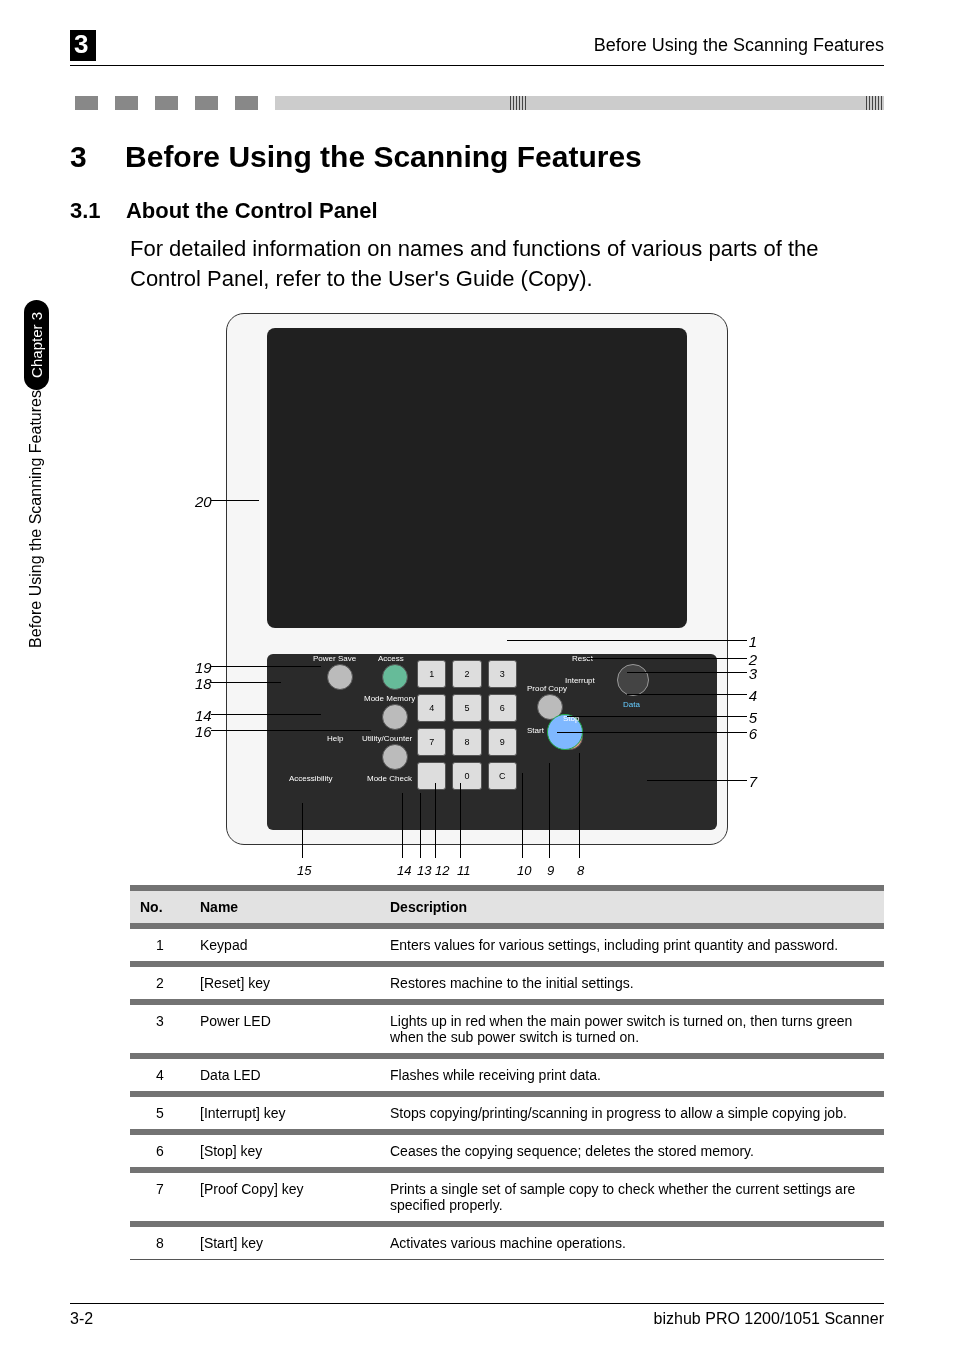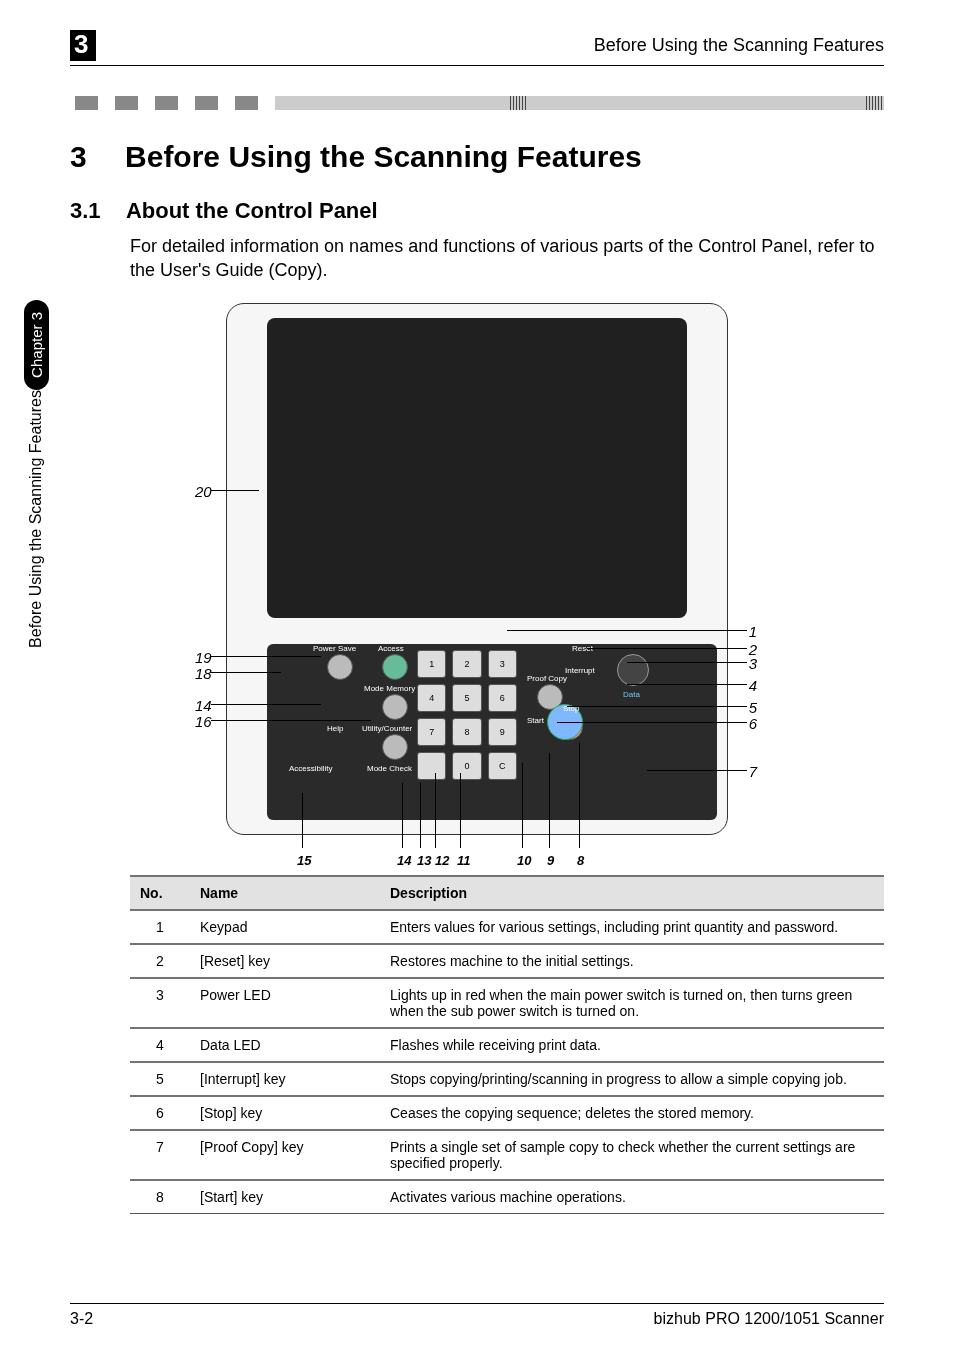--- a/index.html
+++ b/index.html
@@ -102,7 +102,7 @@
   }
   h2.section .num { margin-right: 20px; }
   p.body {
-    font-size: 18px;
+    font-size: 22px;
     line-height: 1.35;
     margin: 0 0 20px 60px;
   }

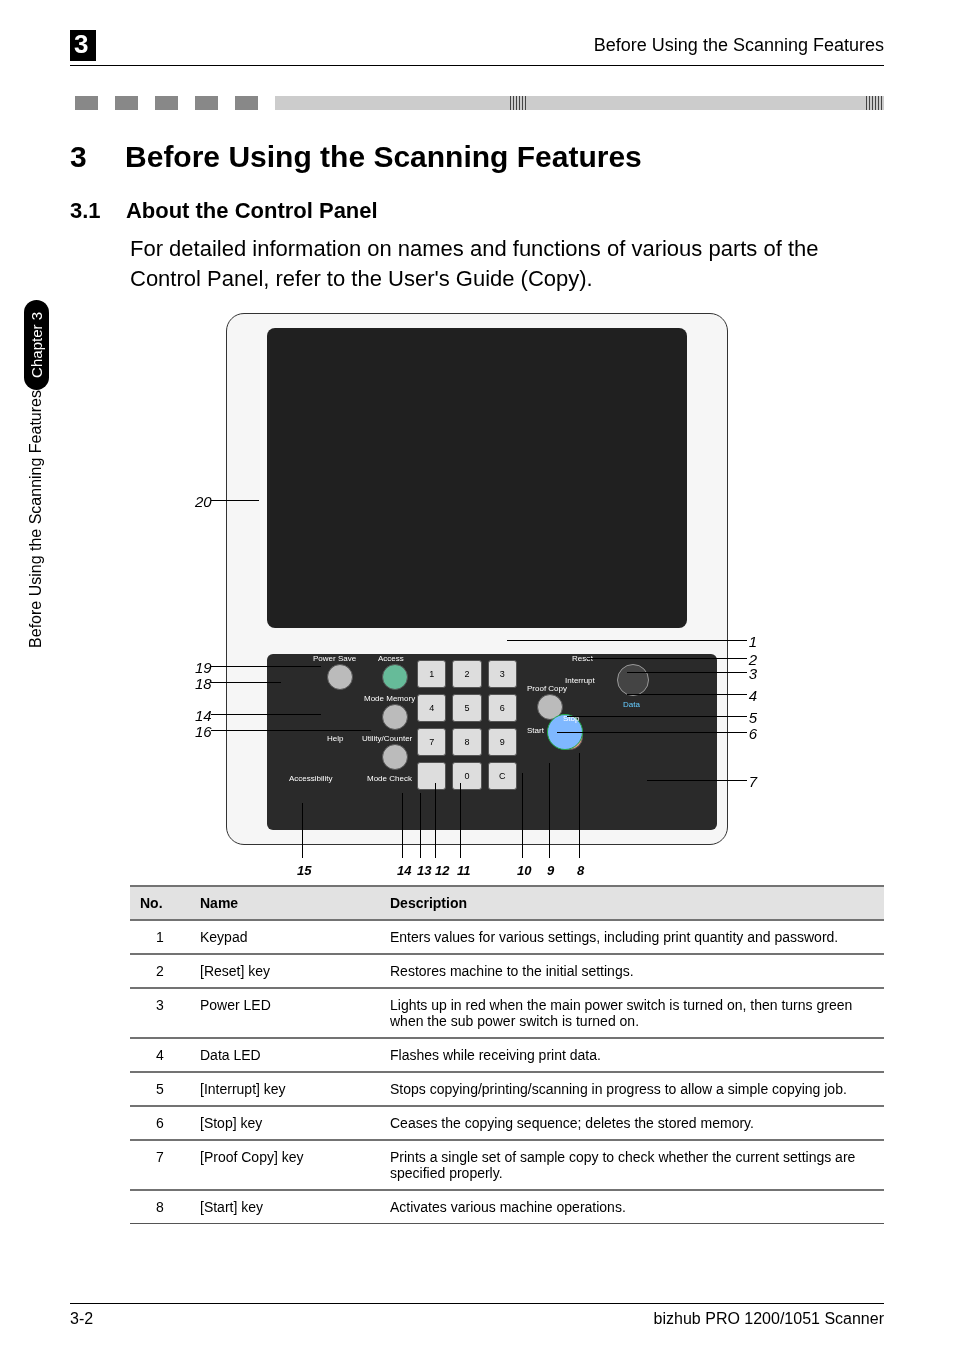--- a/index.html
+++ b/index.html
@@ -188,7 +188,7 @@
     top: 550px;
     height: 20px;
     font-size: 13px;
-    font-weight: bold;
+    font-weight: normal;
     font-style: italic;
   }
 

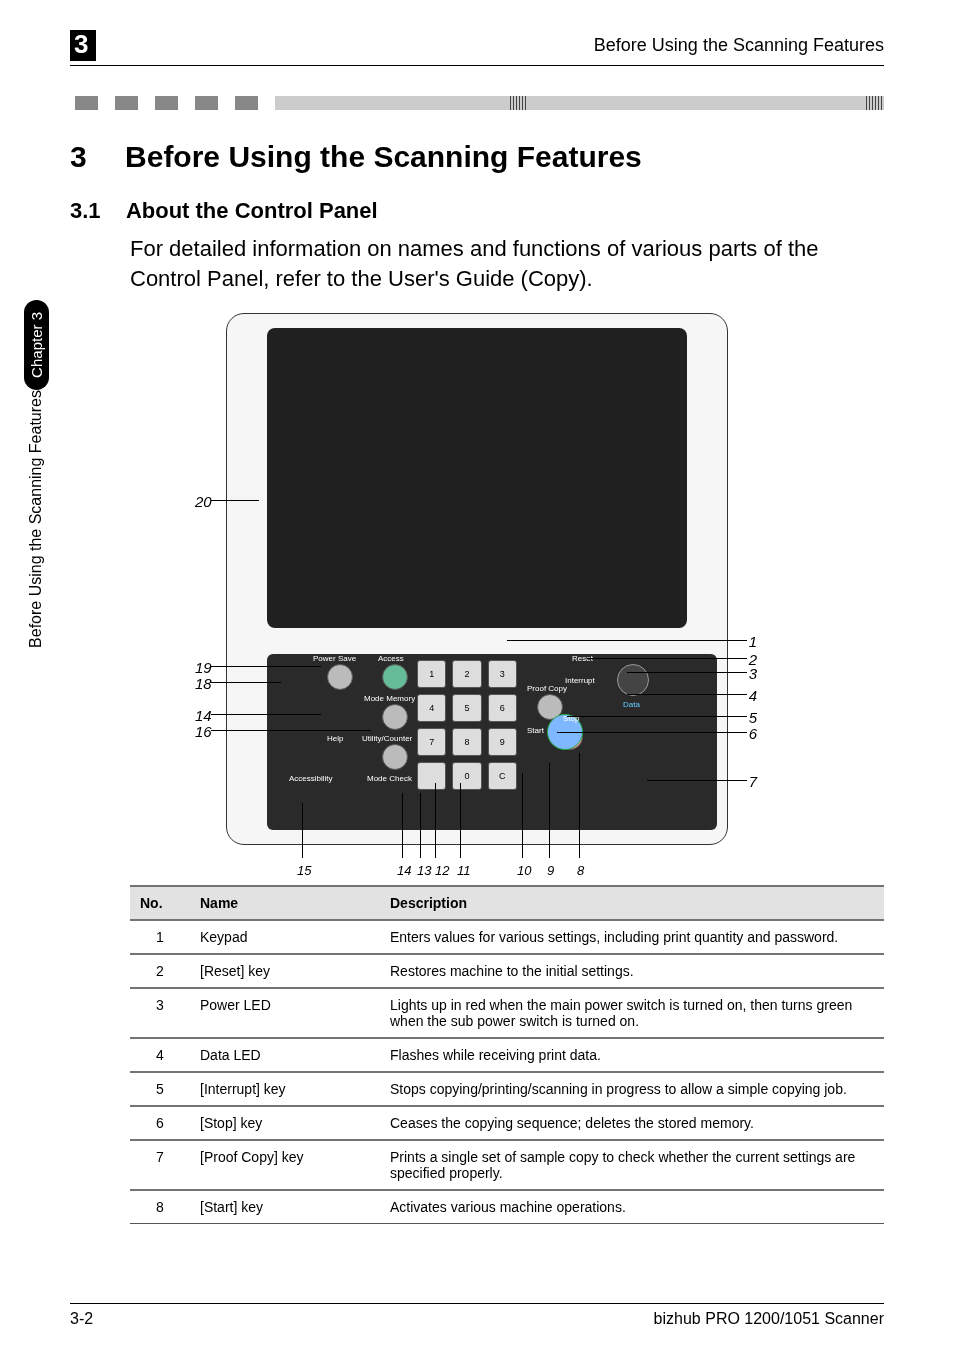--- a/index.html
+++ b/index.html
@@ -201,7 +201,7 @@
     width: calc(100% - 60px);
   }
   table.ctl th, table.ctl td {
-    border-top: 2px solid #737373;
+    border-top: 6px solid #737373;
     border-bottom: 1px solid #555;
     padding: 8px 10px;
     font-size: 14px;

